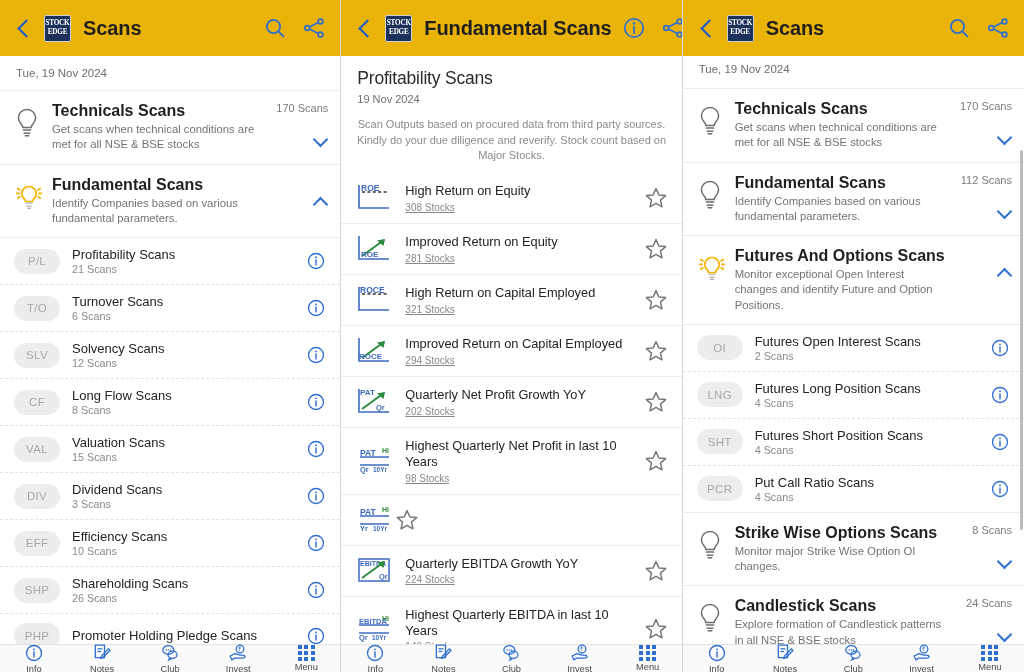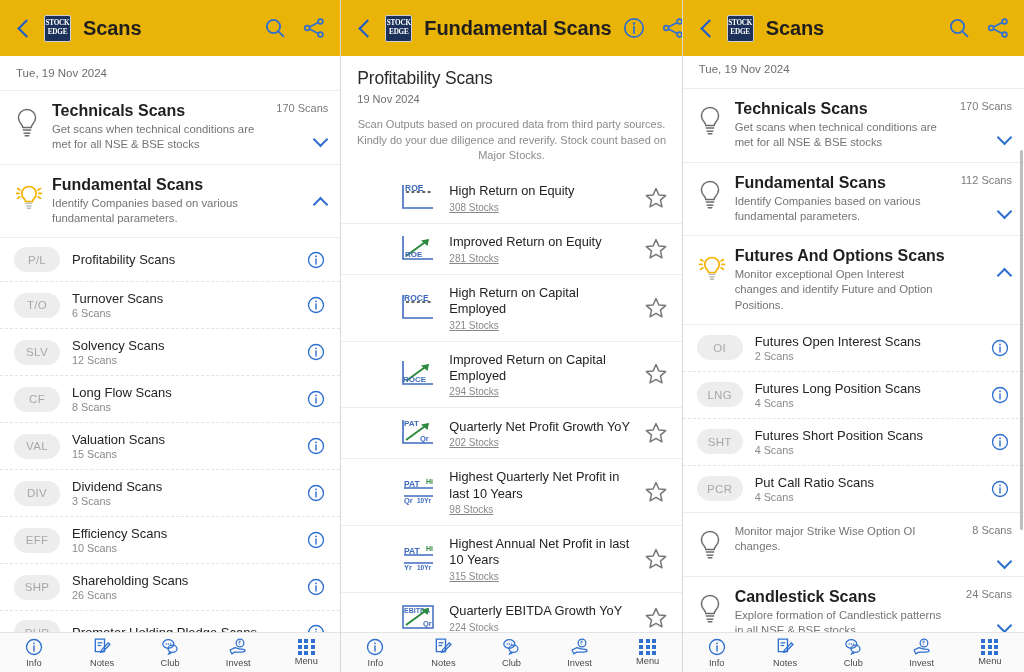--- a/index.html
+++ b/index.html
@@ -170,7 +170,7 @@
     background: #fff;
     cursor: pointer;
   }
-  .srow .sicon { width: 42px; flex: 0 0 42px; display: flex; justify-content: center; margin-left: 44px; }
+  .srow .sicon { width: 42px; flex: 0 0 42px; display: flex; justify-content: center; }
   .srow .sbody { flex: 1 1 auto; padding-right: 6px; margin-left: 10px; }
   .srow .sname { font-size: 12.8px; color: #232323; line-height: 1.28; max-width: 232px; }
   .srow .snum { font-size: 10px; color: #888888; margin-top: 2px; text-decoration: underline; }

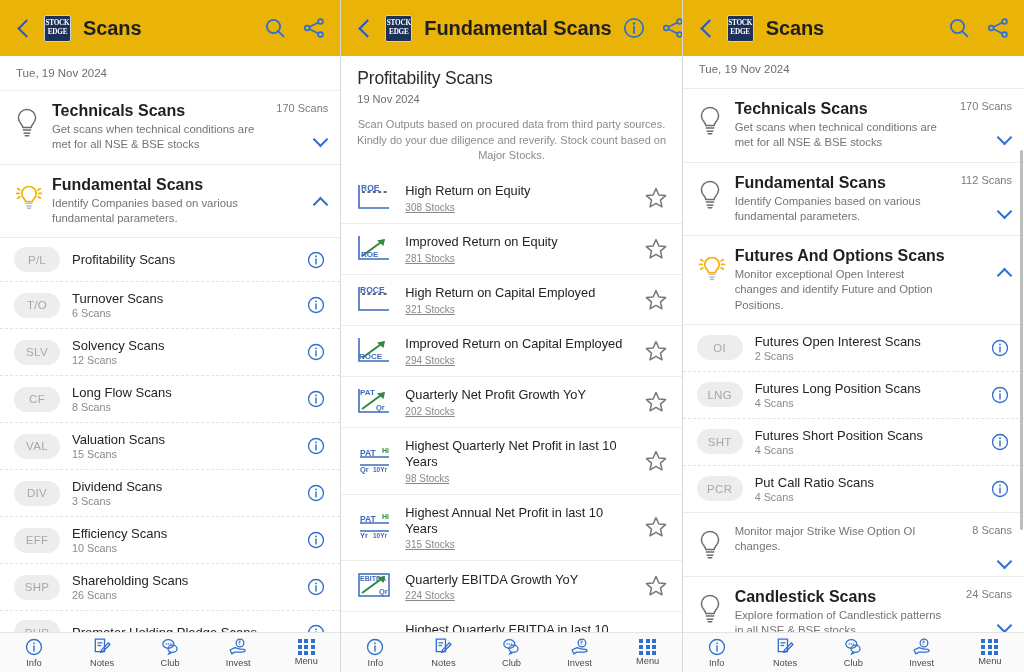--- a/index.html
+++ b/index.html
@@ -288,6 +288,7 @@
             <div class="pill">P/L</div>
             <div class="stext">
               <div class="stitle">Profitability Scans</div>
+              <div class="scount">21 Scans</div>
             </div>
             <svg class="infoic" width="20" height="20" viewBox="0 0 24 24">
               <circle cx="12" cy="12" r="9" fill="none" stroke="#2f6fd0" stroke-width="1.6"></circle>

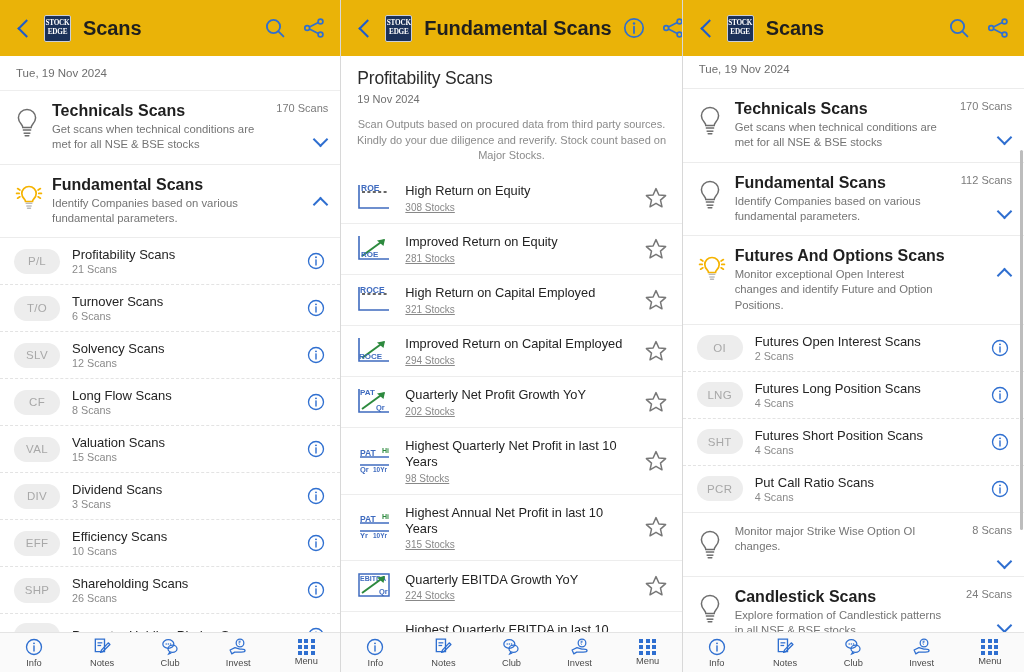--- a/index.html
+++ b/index.html
@@ -593,10 +593,6 @@
                 <text x="4" y="26" font-size="7.5" font-family="Liberation Sans,sans-serif" font-weight="bold" fill="#3f6bbf">Yr</text>
                 <text x="17" y="26" font-size="6.5" font-family="Liberation Sans,sans-serif" font-weight="bold" fill="#3f6bbf">10Yr</text>
               </svg>
-            </div>
-            <div class="sbody">
-              <div class="sname">Highest Annual Net Profit in last 10 Years</div>
-              <div class="snum">315 Stocks</div>
             </div>
             <svg class="star" width="24" height="24" viewBox="0 0 24 24">
               <path d="M12 2.6 L14.9 9 L21.6 9.6 L16.5 14.1 L18 20.8 L12 17.3 L6 20.8 L7.5 14.1 L2.4 9.6 L9.1 9 Z" fill="none" stroke="#777" stroke-width="1.5" stroke-linejoin="round"></path>

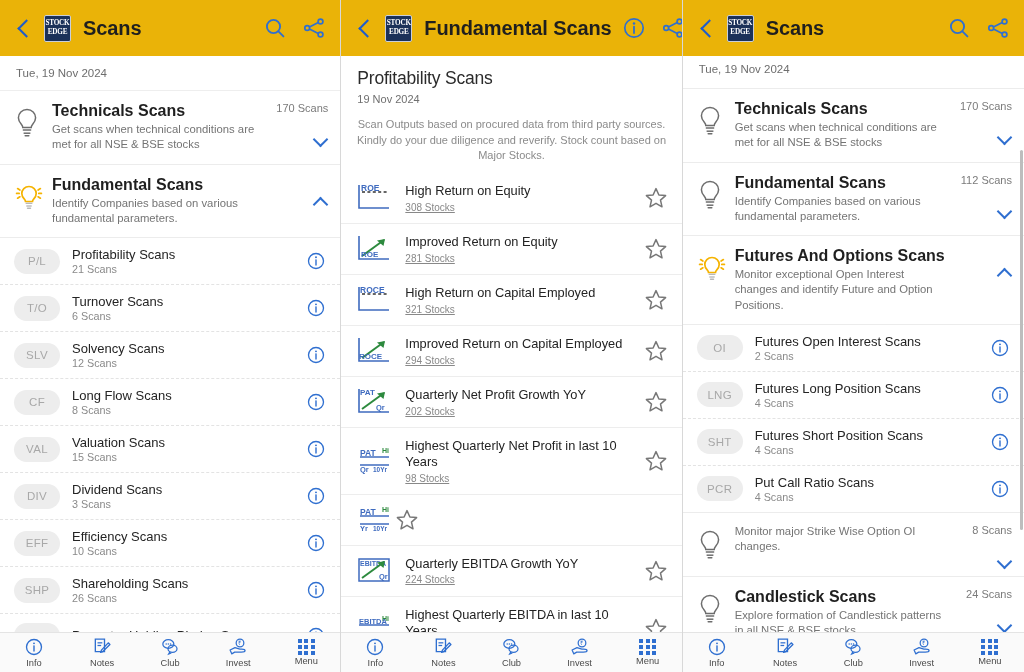--- a/index.html
+++ b/index.html
@@ -851,6 +851,7 @@
                 <path d="M11.2 28.8h3.6" stroke="#6d6d6d" stroke-width="1.5" stroke-linecap="round"></path>
               </svg></div>
             <div class="ctext">
+              <div class="ctitle">Strike Wise Options Scans</div>
               <div class="cdesc">Monitor major Strike Wise Option OI changes.</div>
             </div>
             <div class="cright">

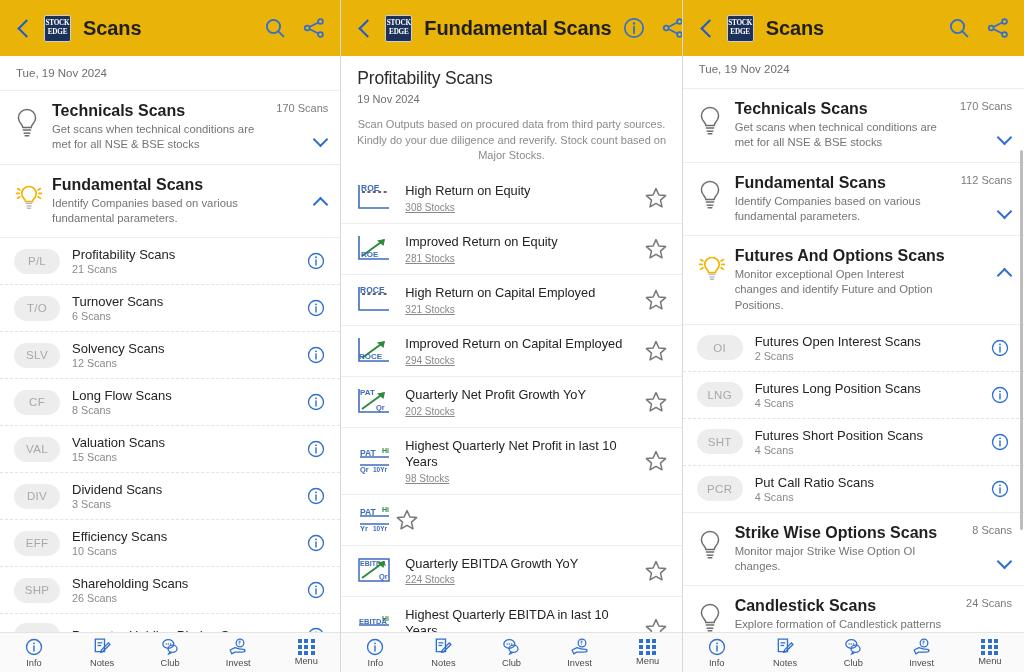--- a/index.html
+++ b/index.html
@@ -187,7 +187,7 @@
   
   .bottomnav {
     position: absolute; left: 0; right: 0; bottom: 0;
-    height: 40px;
+    height: 28px;
     background: #fafafa;
     border-top: 1px solid #e4e4e4;
     display: flex;

